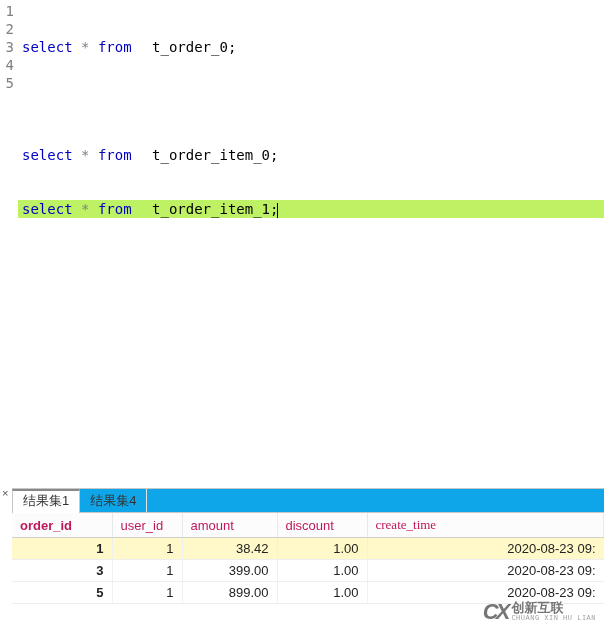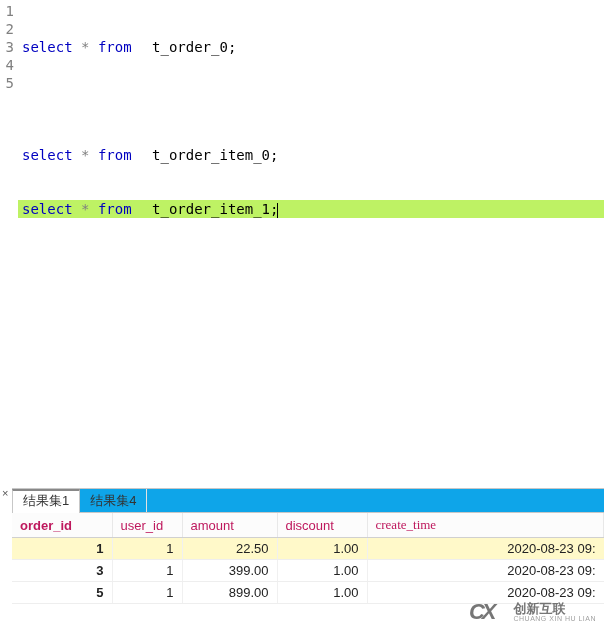--- a/index.html
+++ b/index.html
@@ -187,7 +187,7 @@
       <tr class="sel">
         <td class="idcol">1</td>
         <td>1</td>
-        <td>22.50</td>
+        <td>38.42</td>
         <td>1.00</td>
         <td>2020-08-23 09:</td>
       </tr>

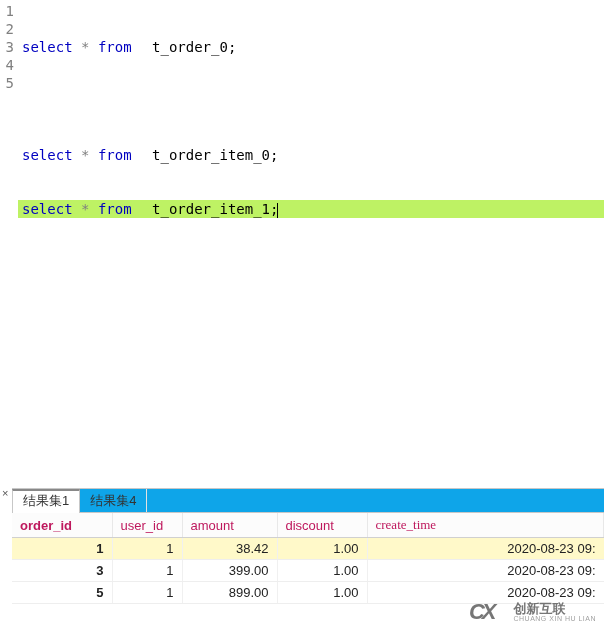--- a/index.html
+++ b/index.html
@@ -131,7 +131,7 @@
     display: flex;
     align-items: center;
     opacity: 0.8;
-    gap: 20px;
+    gap: 4px;
     pointer-events: none;
   }
   .watermark .logo {

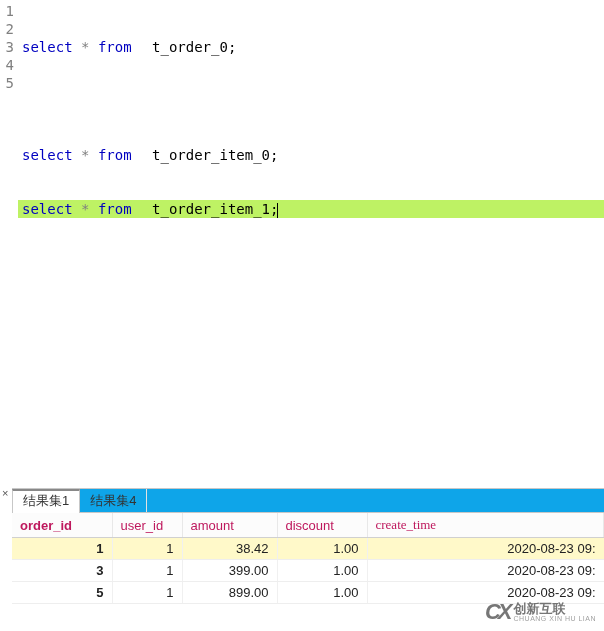--- a/index.html
+++ b/index.html
@@ -142,7 +142,7 @@
     color: #555;
     letter-spacing: -3px;
   }
-  .watermark .txt { line-height: 1; }
+  .watermark .txt { line-height: 1; font-family: Liberation Mono, monospace; }
   .watermark .cn { font-size: 13px; color: #555; font-weight: bold; }
   .watermark .en { font-size: 7px; color: #888; letter-spacing: 0.5px; }
 </style>

